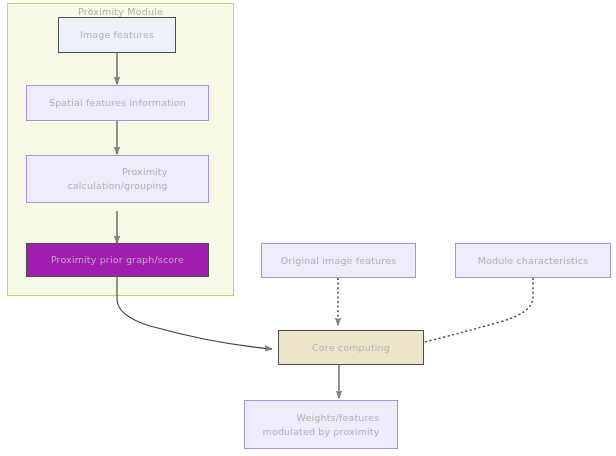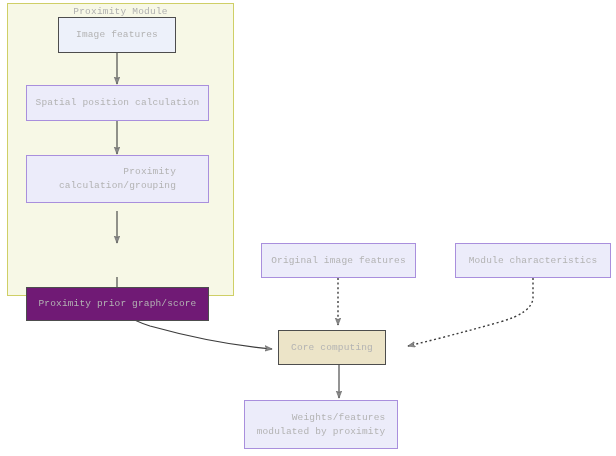--- a/index.html
+++ b/index.html
@@ -17,7 +17,6 @@
     height: 456px;
     background: #ffffff;
     overflow: hidden;
-    font-family: Liberation Mono, monospace;
   }
   svg.edges {
     position: absolute;

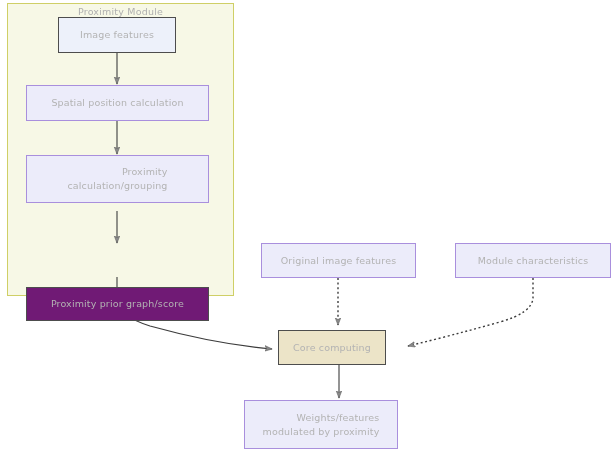--- a/index.html
+++ b/index.html
@@ -110,7 +110,7 @@
   </div>
 
   <div class="node node-purple-border fill-lavender" style="left:26px; top:85px; width:183px; height:36px;">
-    <span class="node-label">Spatial position calculation</span>
+    <span class="node-label">Spatial features information</span>
   </div>
 
   <div class="node node-purple-border fill-lavender" style="left:26px; top:155px; width:183px; height:48px;">

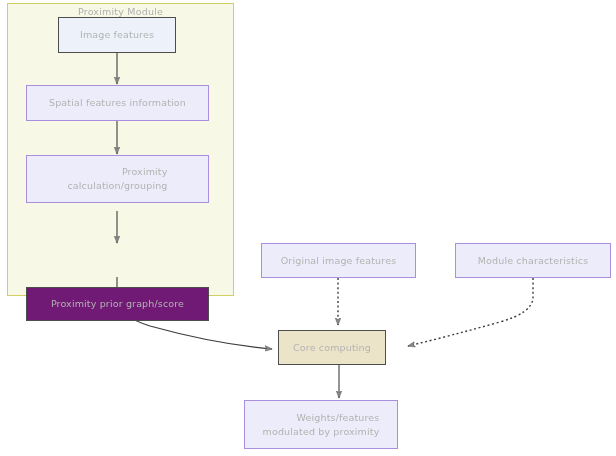--- a/index.html
+++ b/index.html
@@ -63,7 +63,7 @@
   }
   .fill-lightblue { background: #edf1fa; }
   .fill-lavender  { background: #ececfa; }
-  .fill-green     { background: #701a75; margin-top: 44px; }
+  .fill-green     { background: #a21caf; }
   .fill-tan       { background: #ece4c8; }
   .node-label {
     display: block;

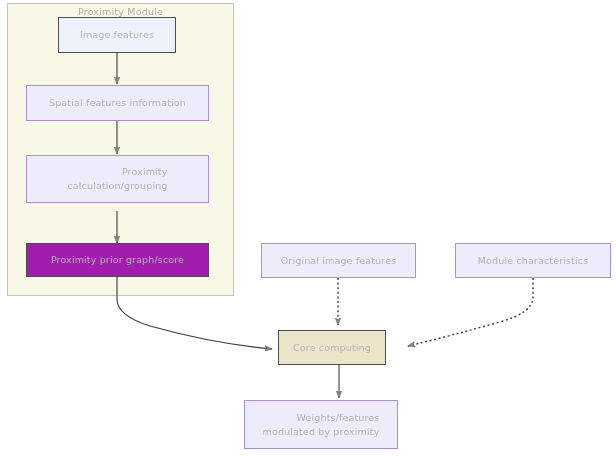--- a/index.html
+++ b/index.html
@@ -130,7 +130,7 @@
     <span class="node-label">Module characteristics</span>
   </div>
 
-  <div class="node node-dark-border fill-tan" style="left:278px; top:330px; width:108px; height:35px;">
+  <div class="node node-dark-border fill-tan" style="left:278px; top:330px; width:146px; height:35px;">
     <span class="node-label">Core computing</span>
   </div>
 

